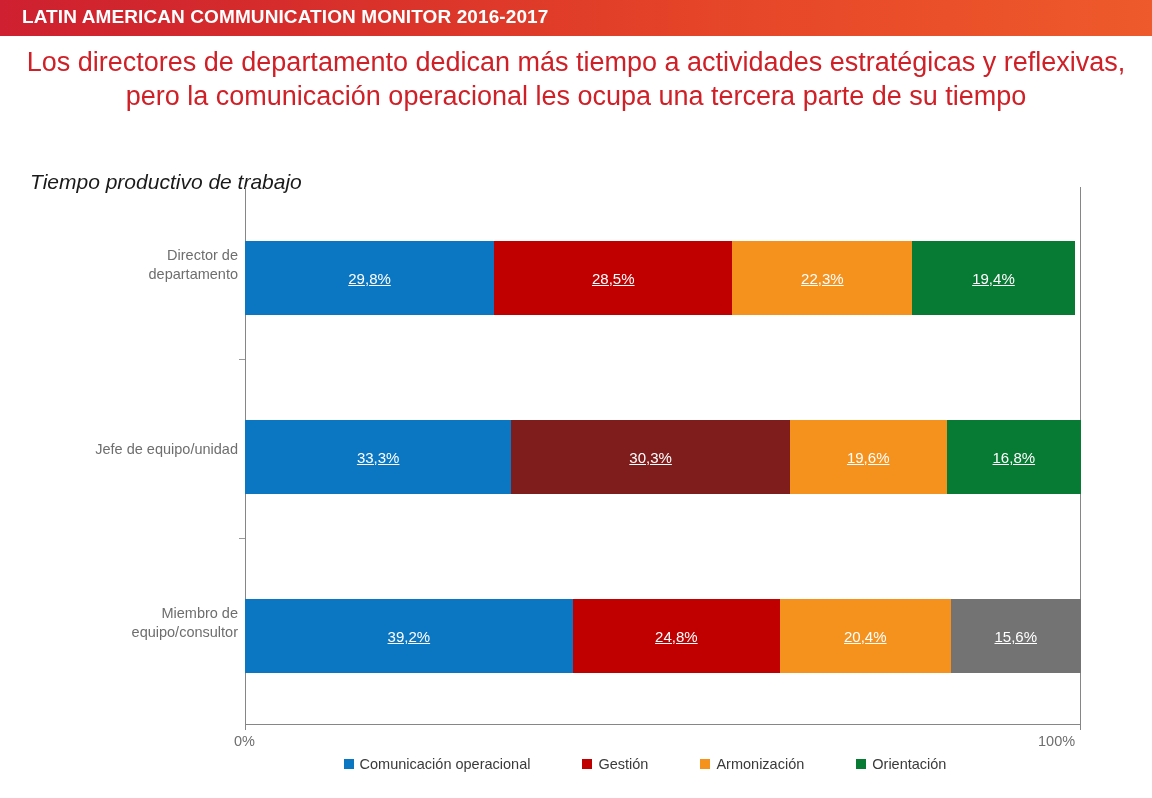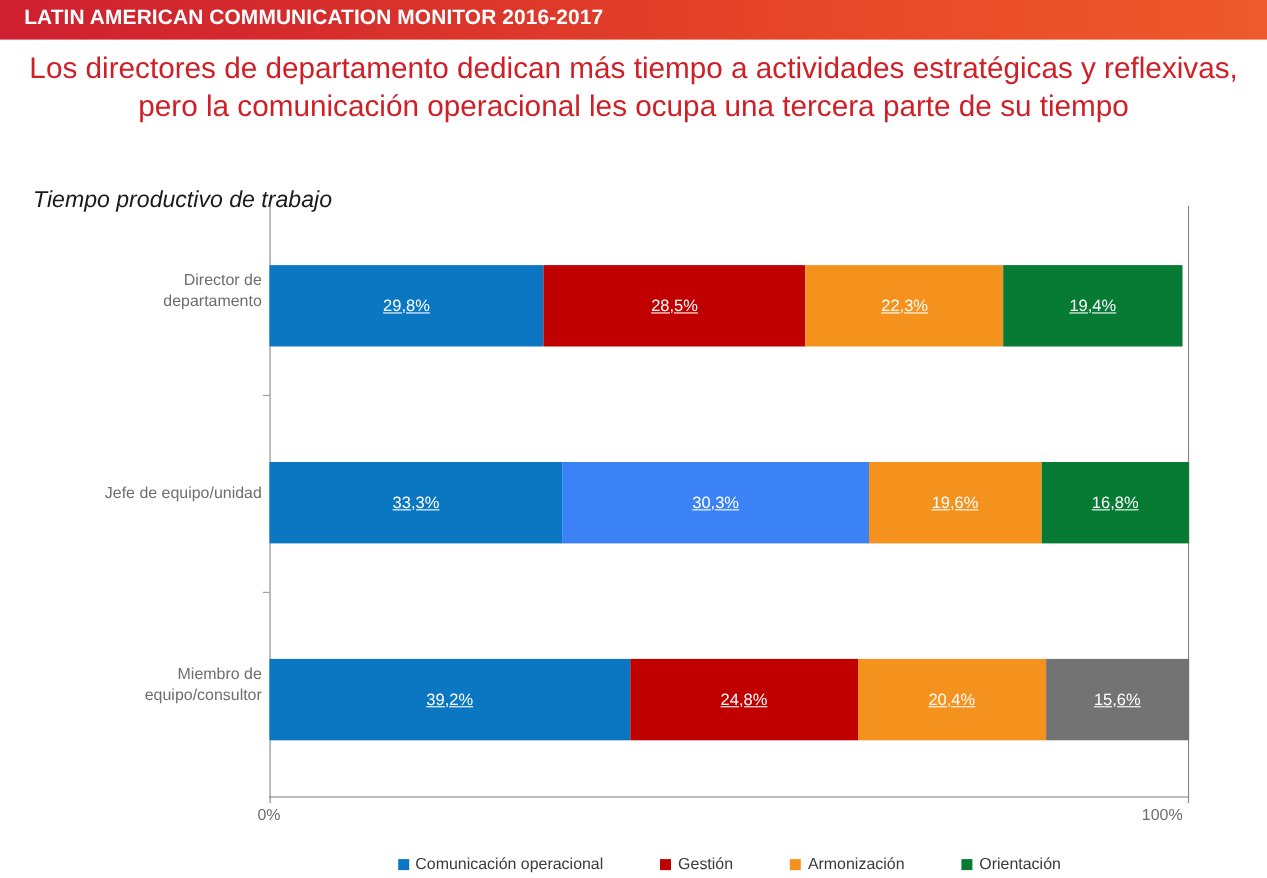--- a/index.html
+++ b/index.html
@@ -247,7 +247,7 @@
           <div class="seg" title="Comunicación operacional" style="background: rgb(11, 119, 194); width: 278.388px;">
             <span class="seg-label">33,3%</span>
           </div>
-          <div class="seg" title="Gestión" style="background: #3b82f6; width: 291px;">
+          <div class="seg" title="Gestión" style="background: #7f1d1d; width: 291px;">
             <span class="seg-label">30,3%</span>
           </div>
           <div class="seg" title="Armonización" style="background: rgb(245, 146, 30); width: 163.856px;">

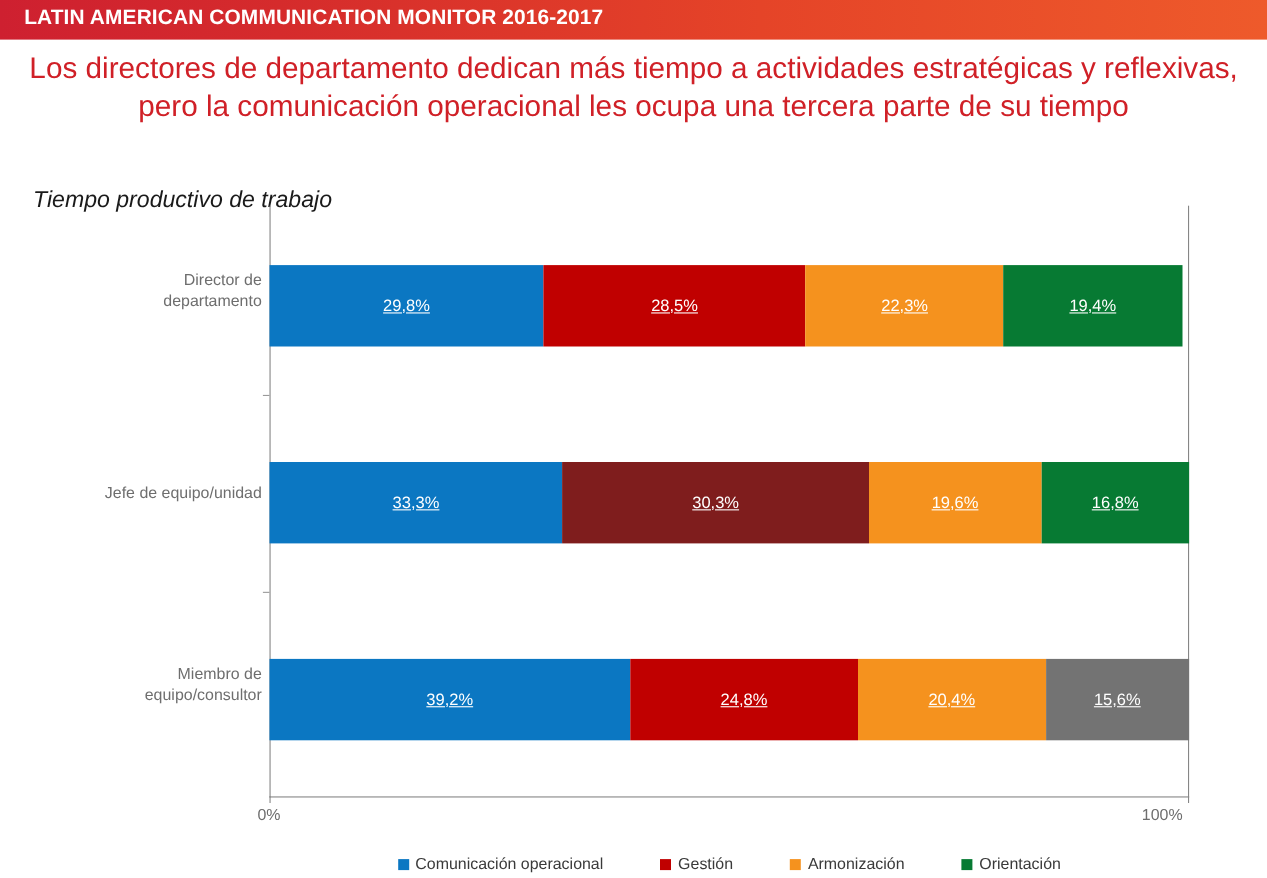--- a/index.html
+++ b/index.html
@@ -165,13 +165,12 @@
   
   #legend {
     position: absolute;
-    left: 245px;
+    left: 227px;
     top: 596px;      
     width: 836px;
     display: flex;
     justify-content: center;
     align-items: center;
-    margin-top: 22px;
   }
   .legend-item {
     display: flex;

